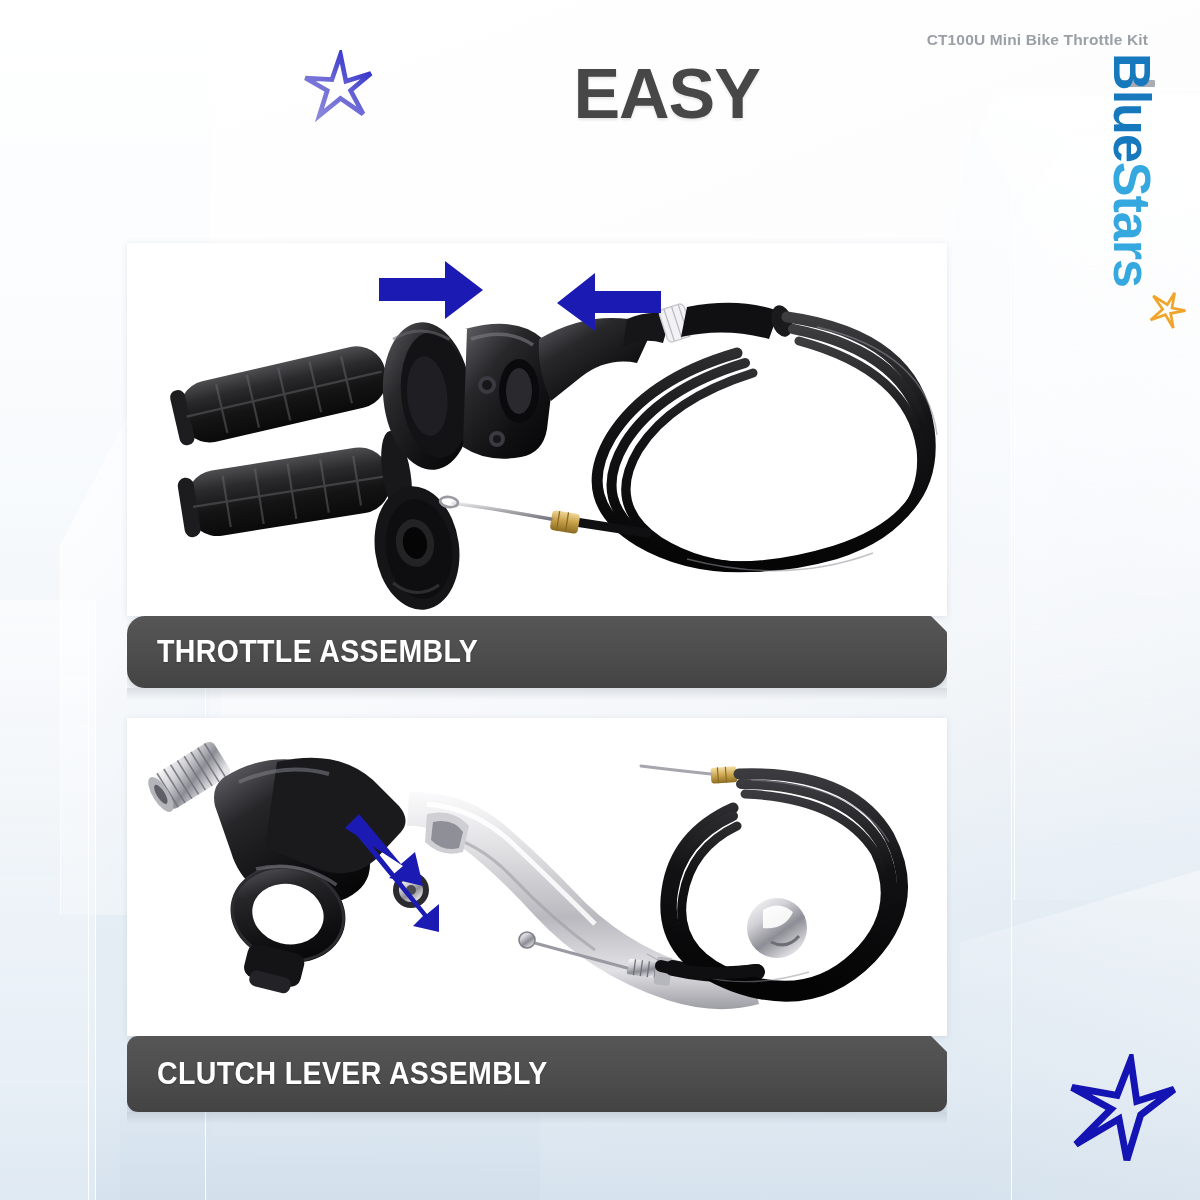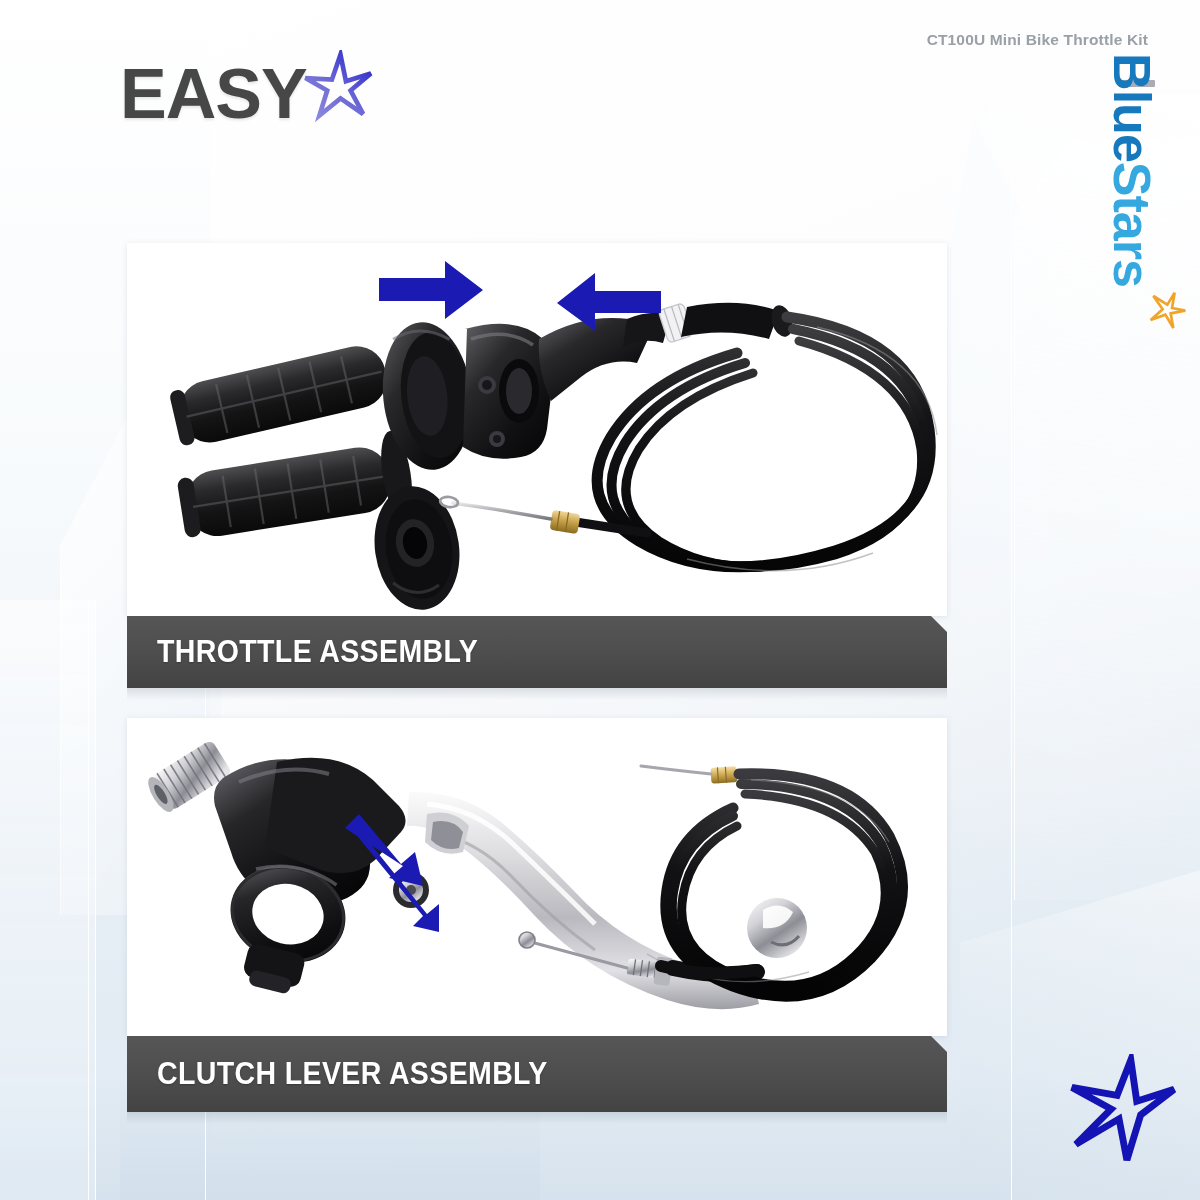--- a/index.html
+++ b/index.html
@@ -66,7 +66,7 @@
 
   
   .headline{
-    position:absolute;left:120px;top:62px;width:640px;
+    position:absolute;left:120px;top:62px;width:640px;text-align:right;
   }
   .headline .ln{
     display:block;

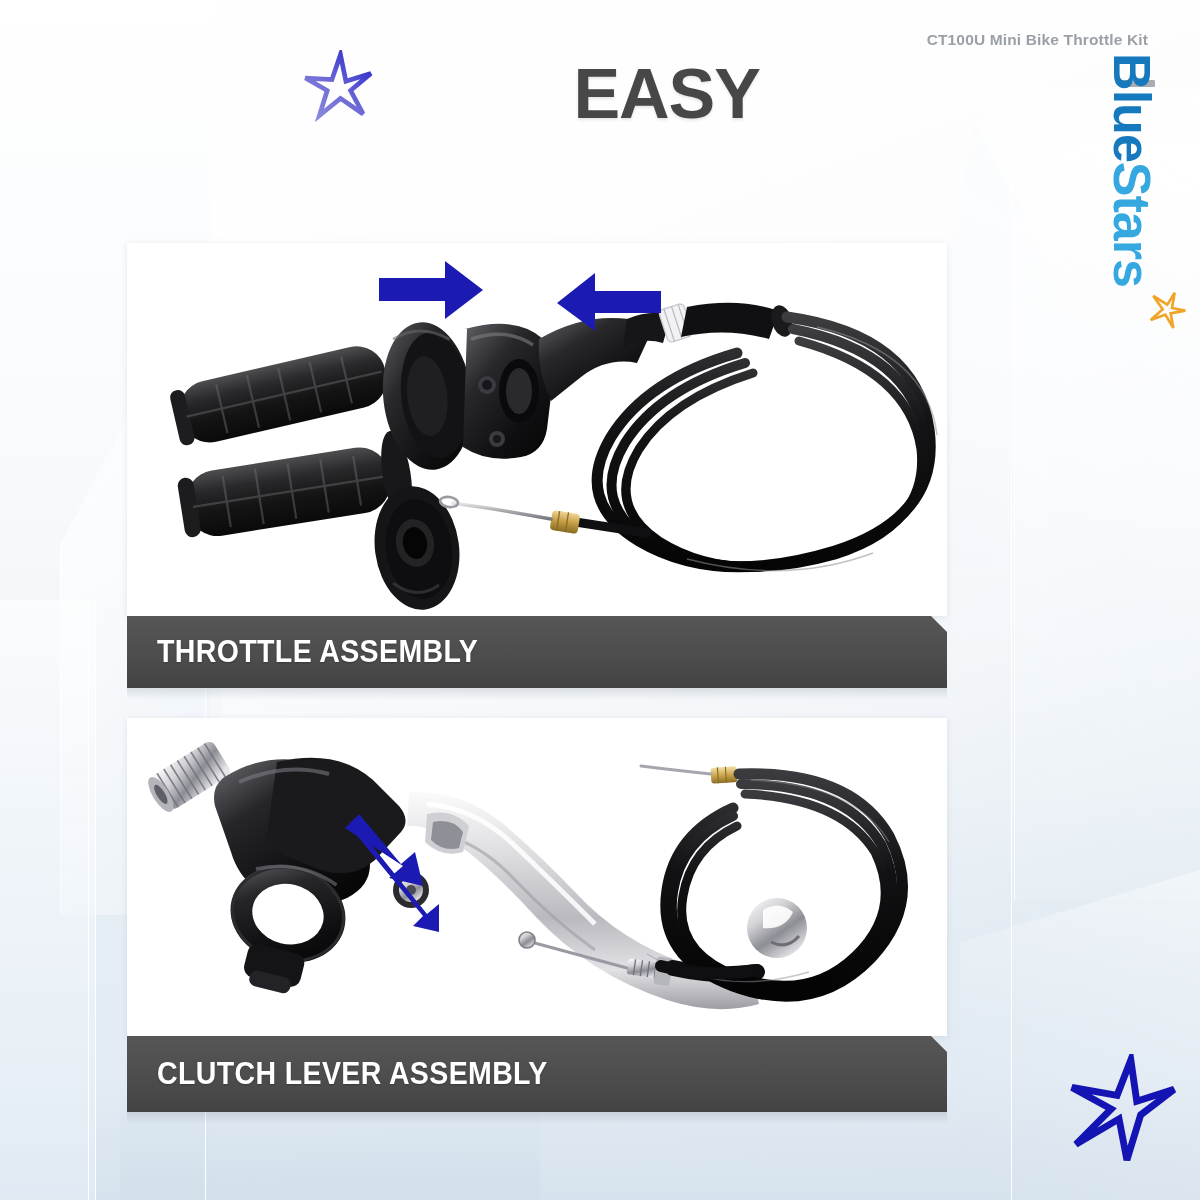--- a/index.html
+++ b/index.html
@@ -110,7 +110,7 @@
     box-shadow:0 3px 8px rgba(90,100,112,.28);
     display:flex;align-items:center;
   }
-  .labelbar-1{top:616px;}
+  .labelbar-1{top:616px;border-radius:18px;}
   .labelbar-2{top:1036px;height:76px;}
   .labeltext{
     color:#ffffff;font-weight:700;font-size:31px;letter-spacing:.4px;

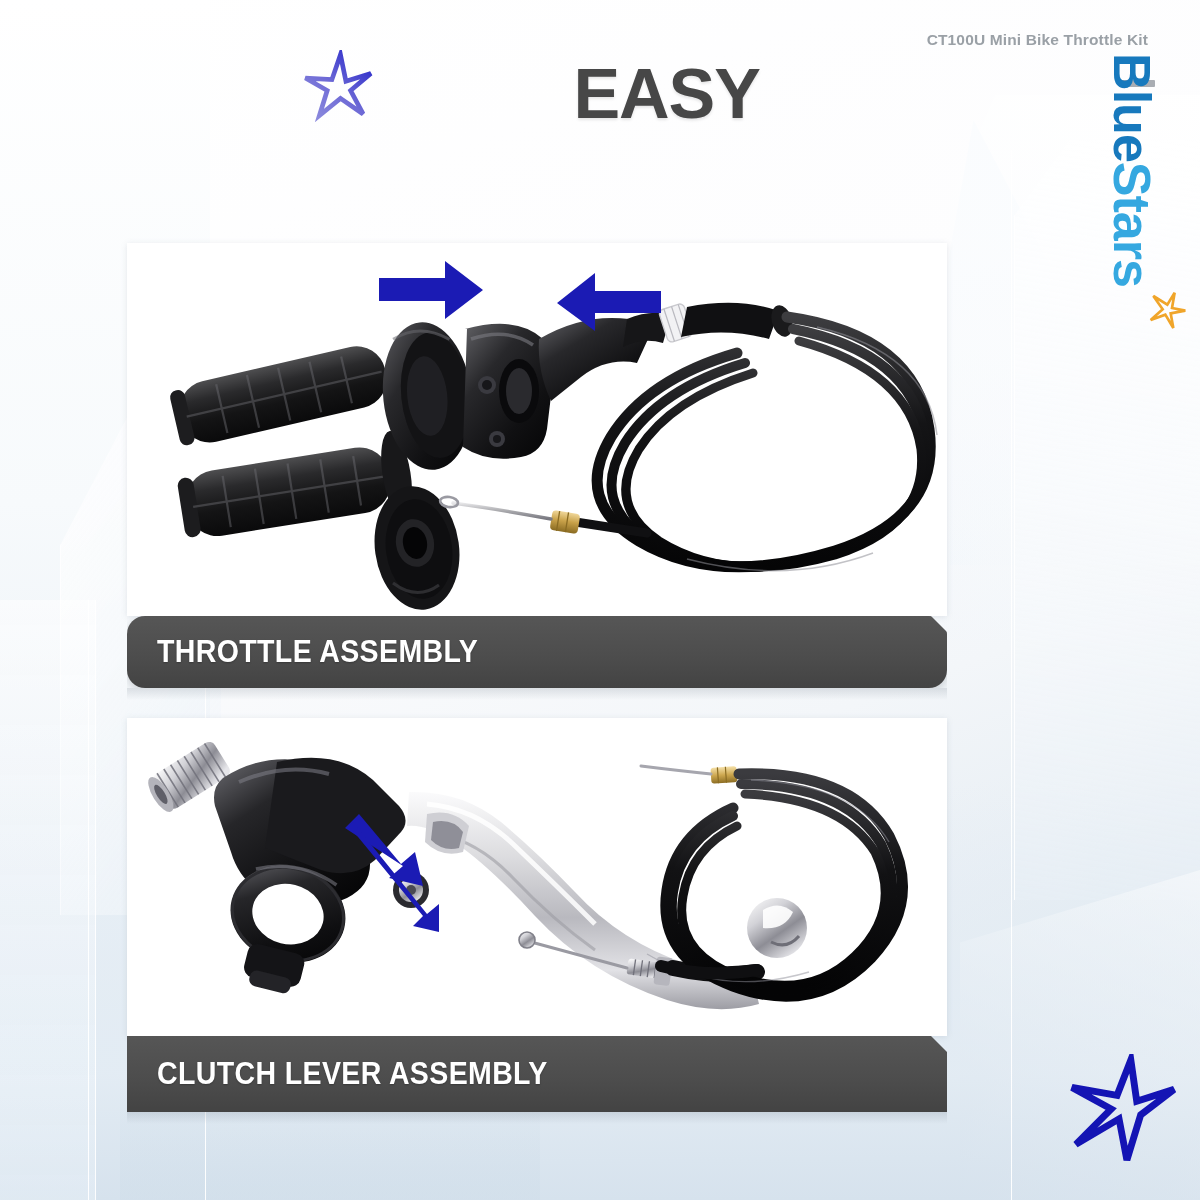--- a/index.html
+++ b/index.html
@@ -111,7 +111,7 @@
     display:flex;align-items:center;
   }
   .labelbar-1{top:616px;border-radius:18px;}
-  .labelbar-2{top:1036px;height:76px;}
+  .labelbar-2{top:1036px;height:76px;border-radius:11px;}
   .labeltext{
     color:#ffffff;font-weight:700;font-size:31px;letter-spacing:.4px;
     margin-left:30px;white-space:nowrap;

